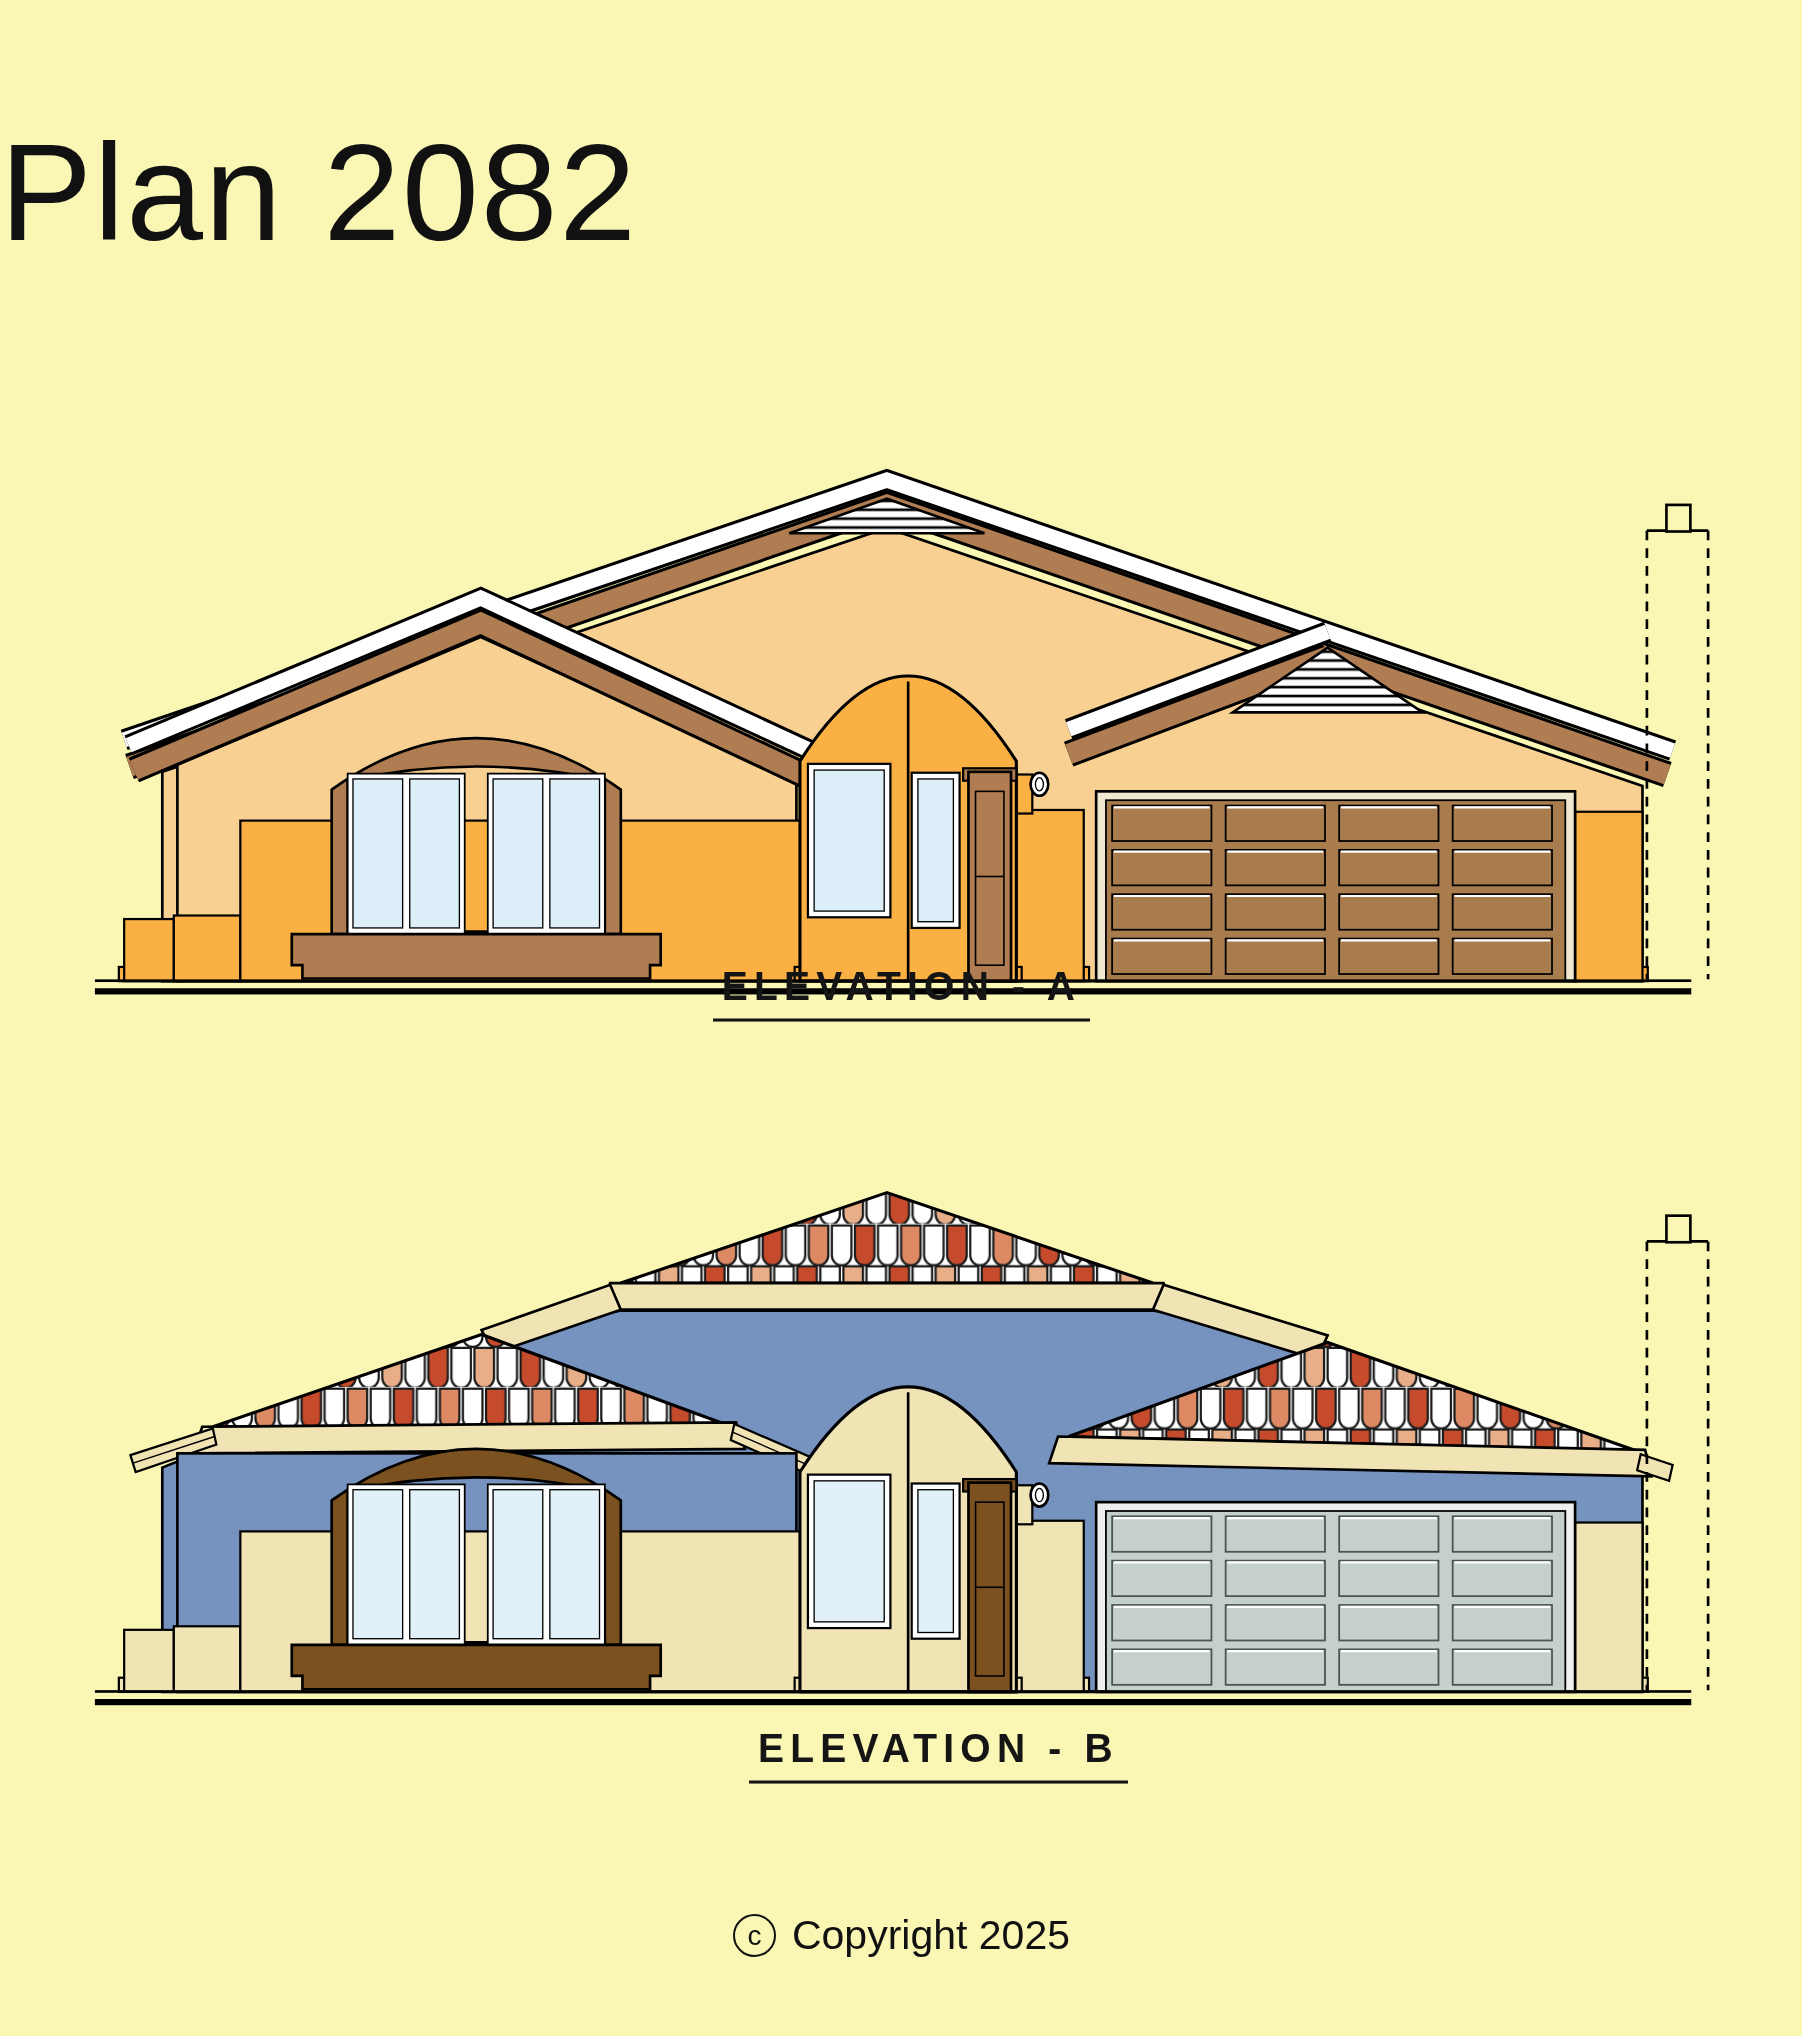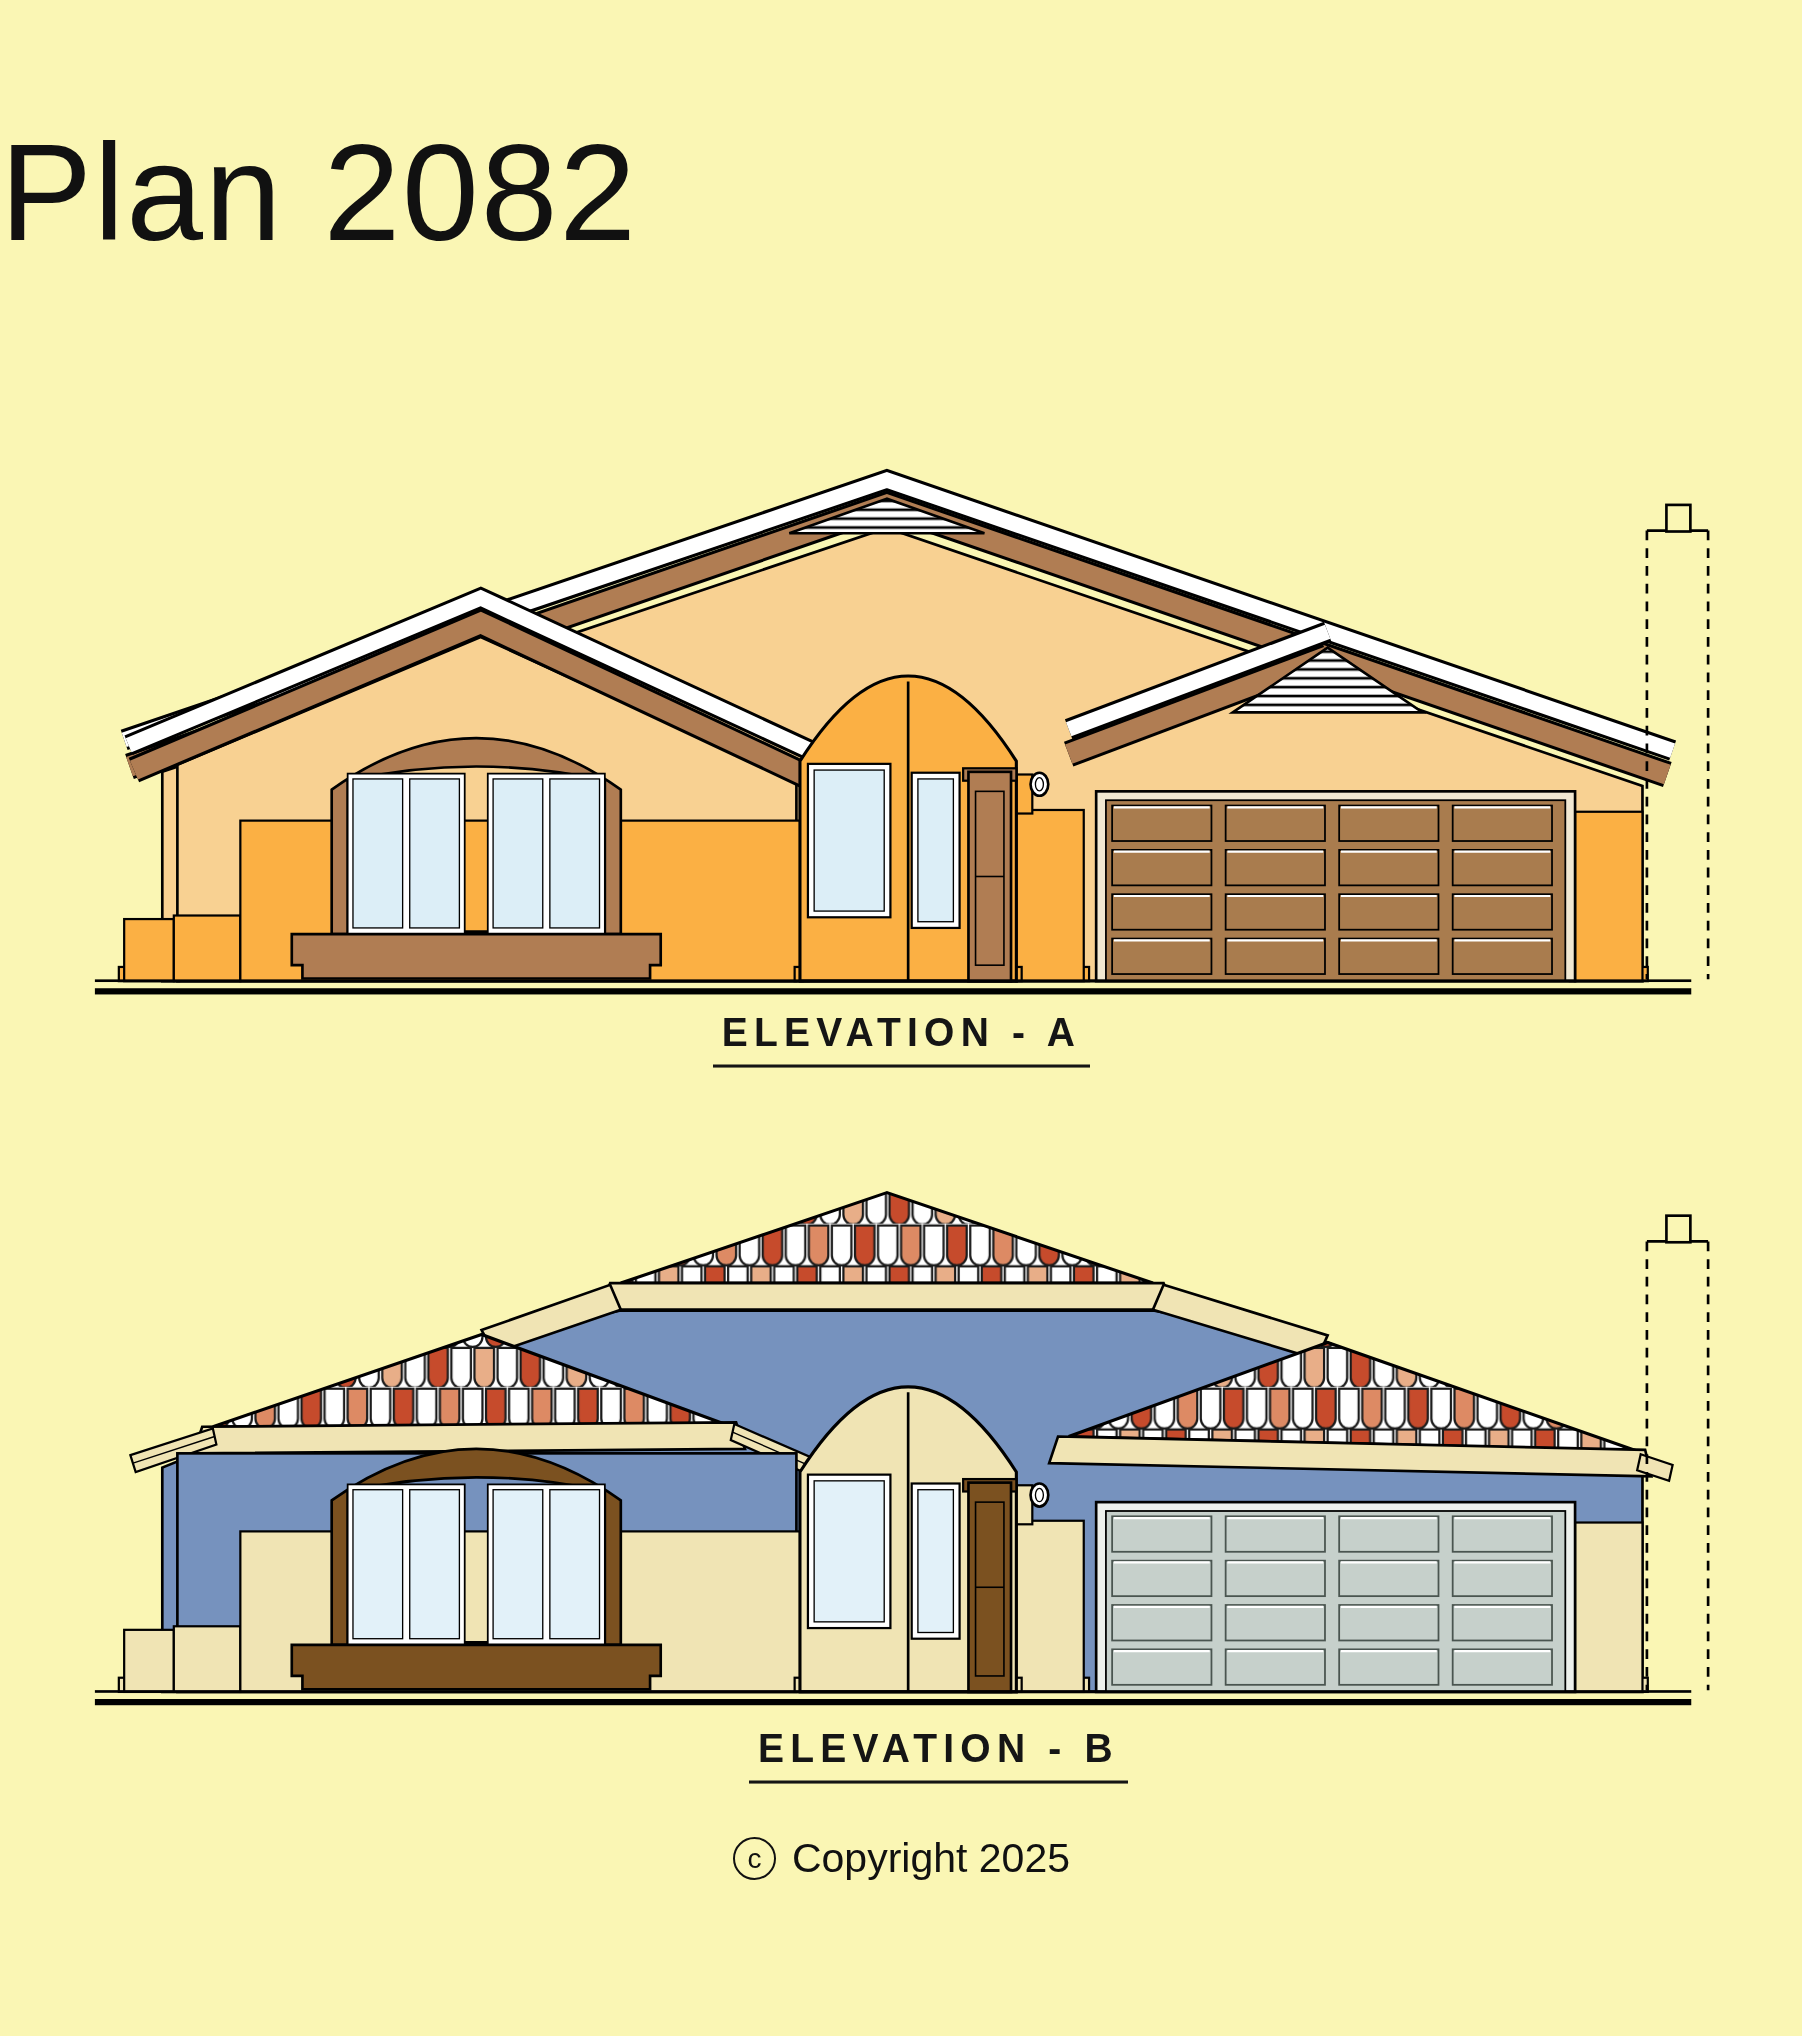--- a/index.html
+++ b/index.html
@@ -11,7 +11,7 @@
   .elev-label span{display:inline-block;font-size:39px;letter-spacing:6.2px;color:#151515;
     border-bottom:3.5px solid #151515;padding:0 8.9px 8.9px 8.9px;font-weight:bold;
     font-family:"Liberation Sans",sans-serif;transform:scaleY(1.02);}
-  .label-a{top:1011px;}
+  .label-a{top:965px;}
   .label-b{top:1727px;margin-left:37px;}
   .copyright{position:absolute;left:0;top:1832px;width:100%;text-align:center;font-size:41px;color:#111;}
   .copyright .circle-c{display:inline-block;width:39px;height:39px;border:2.7px solid #111;border-radius:50%;

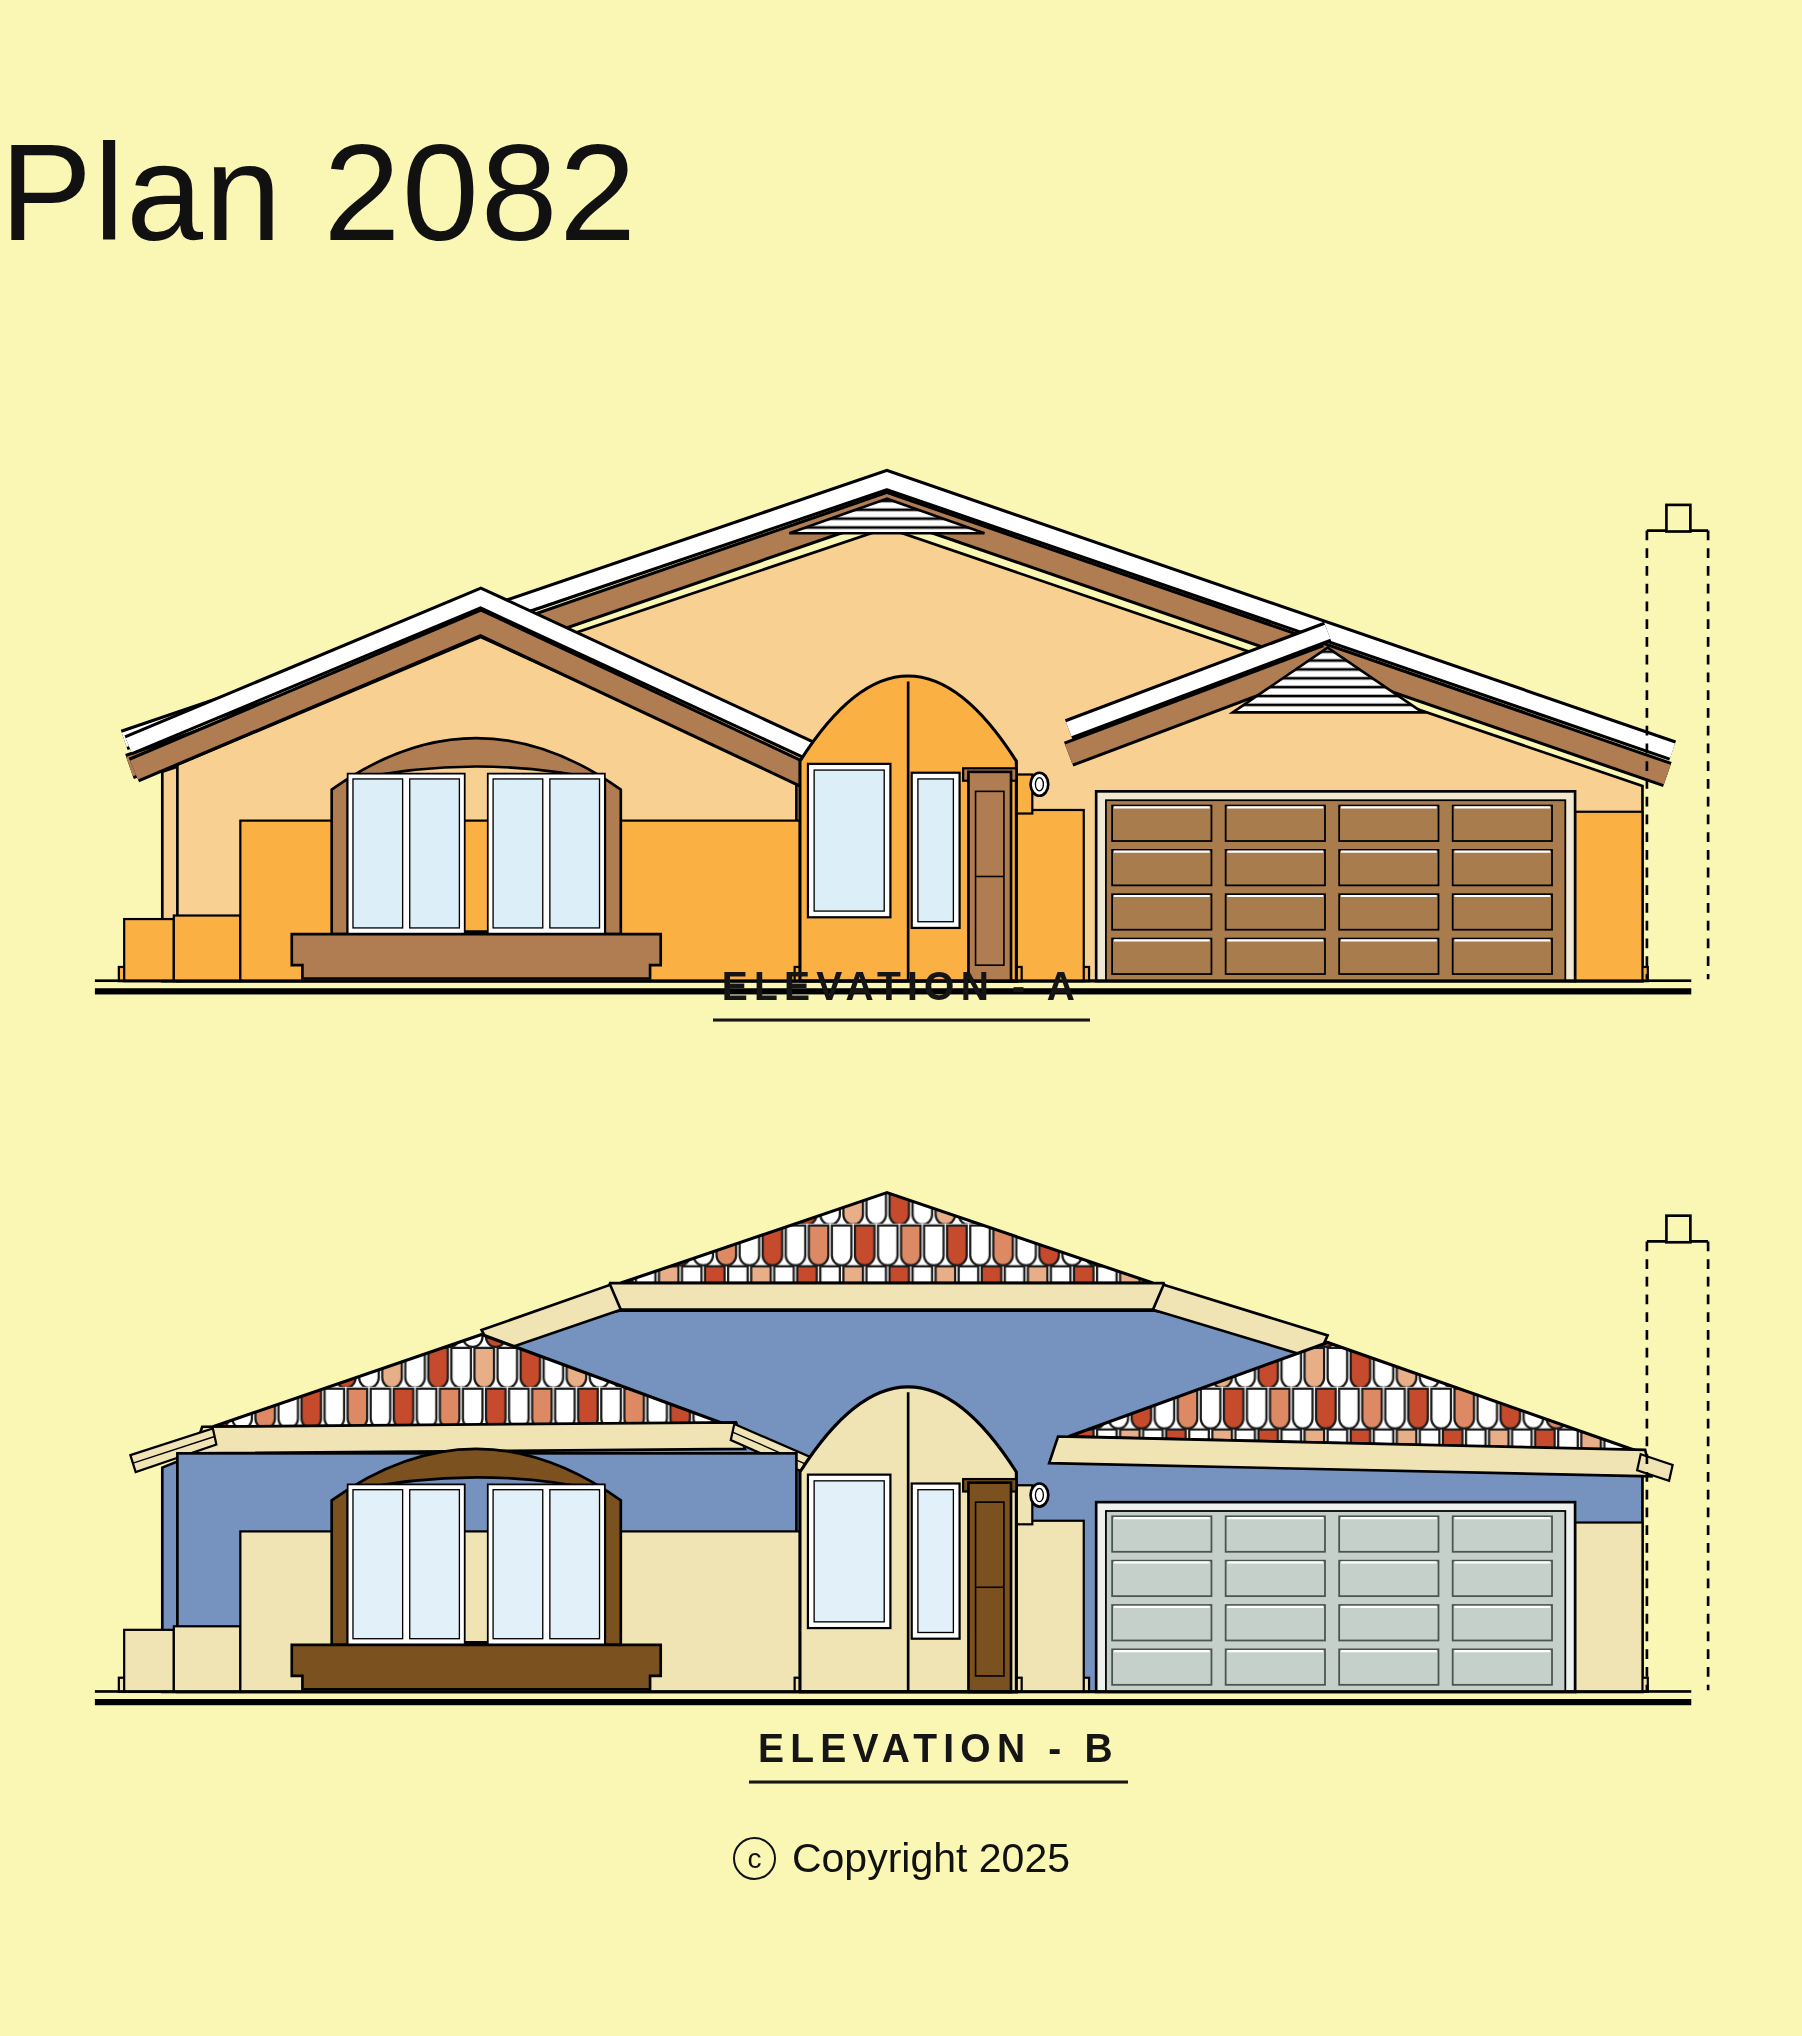--- a/index.html
+++ b/index.html
@@ -13,7 +13,7 @@
     font-family:"Liberation Sans",sans-serif;transform:scaleY(1.02);}
   .label-a{top:965px;}
   .label-b{top:1727px;margin-left:37px;}
-  .copyright{position:absolute;left:0;top:1832px;width:100%;text-align:center;font-size:41px;color:#111;}
+  .copyright{position:absolute;left:0;top:1909px;width:100%;text-align:center;font-size:41px;color:#111;}
   .copyright .circle-c{display:inline-block;width:39px;height:39px;border:2.7px solid #111;border-radius:50%;
     font-size:28px;line-height:39px;text-align:center;vertical-align:middle;margin-right:16px;}
   .copyright .ctext{vertical-align:middle;}

